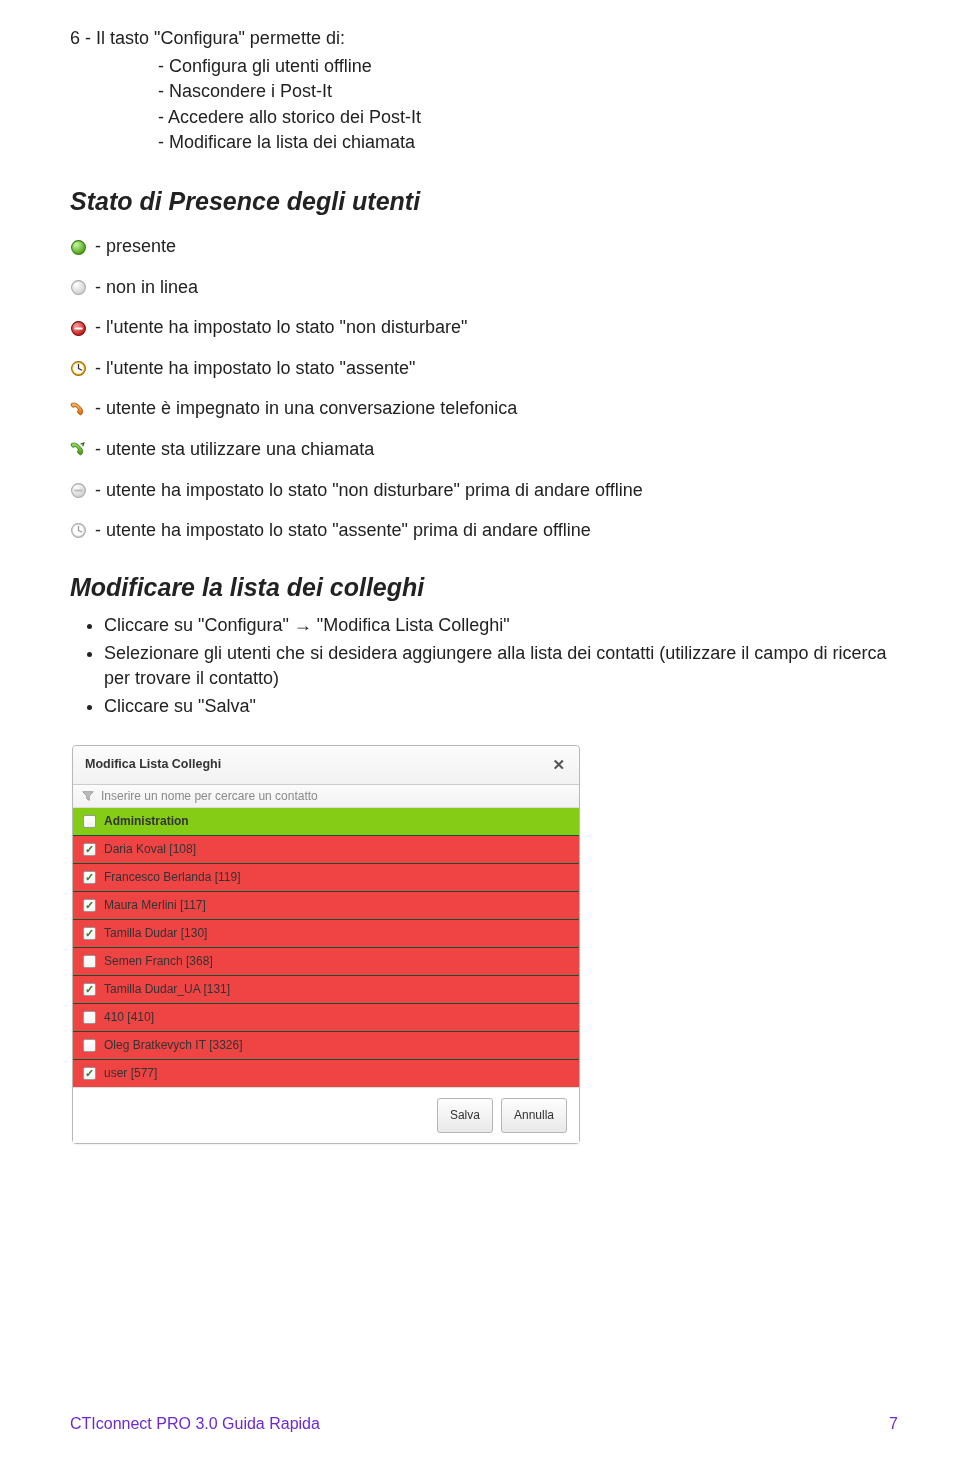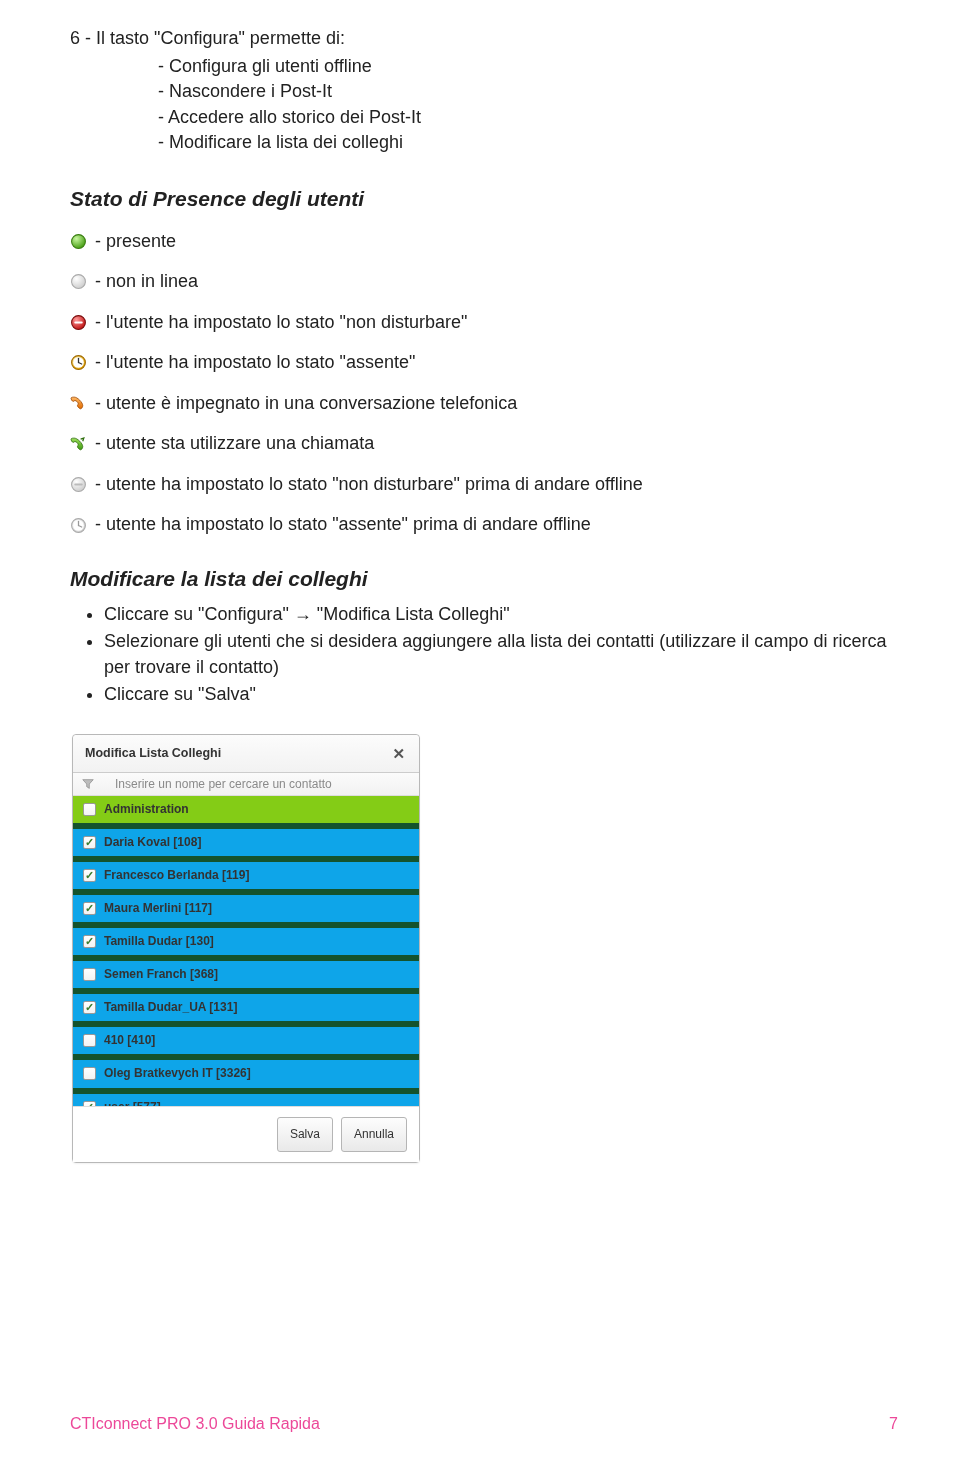--- a/index.html
+++ b/index.html
@@ -118,7 +118,7 @@
   <div class="sub">- Configura gli utenti offline</div>
   <div class="sub">- Nascondere i Post-It</div>
   <div class="sub">- Accedere allo storico dei Post-It</div>
-  <div class="sub">- Modificare la lista dei colleghi</div>
+  <div class="sub">- Modificare la lista dei chiamata</div>
 </div>
 
 <div class="h2">Stato di Presence degli utenti</div>

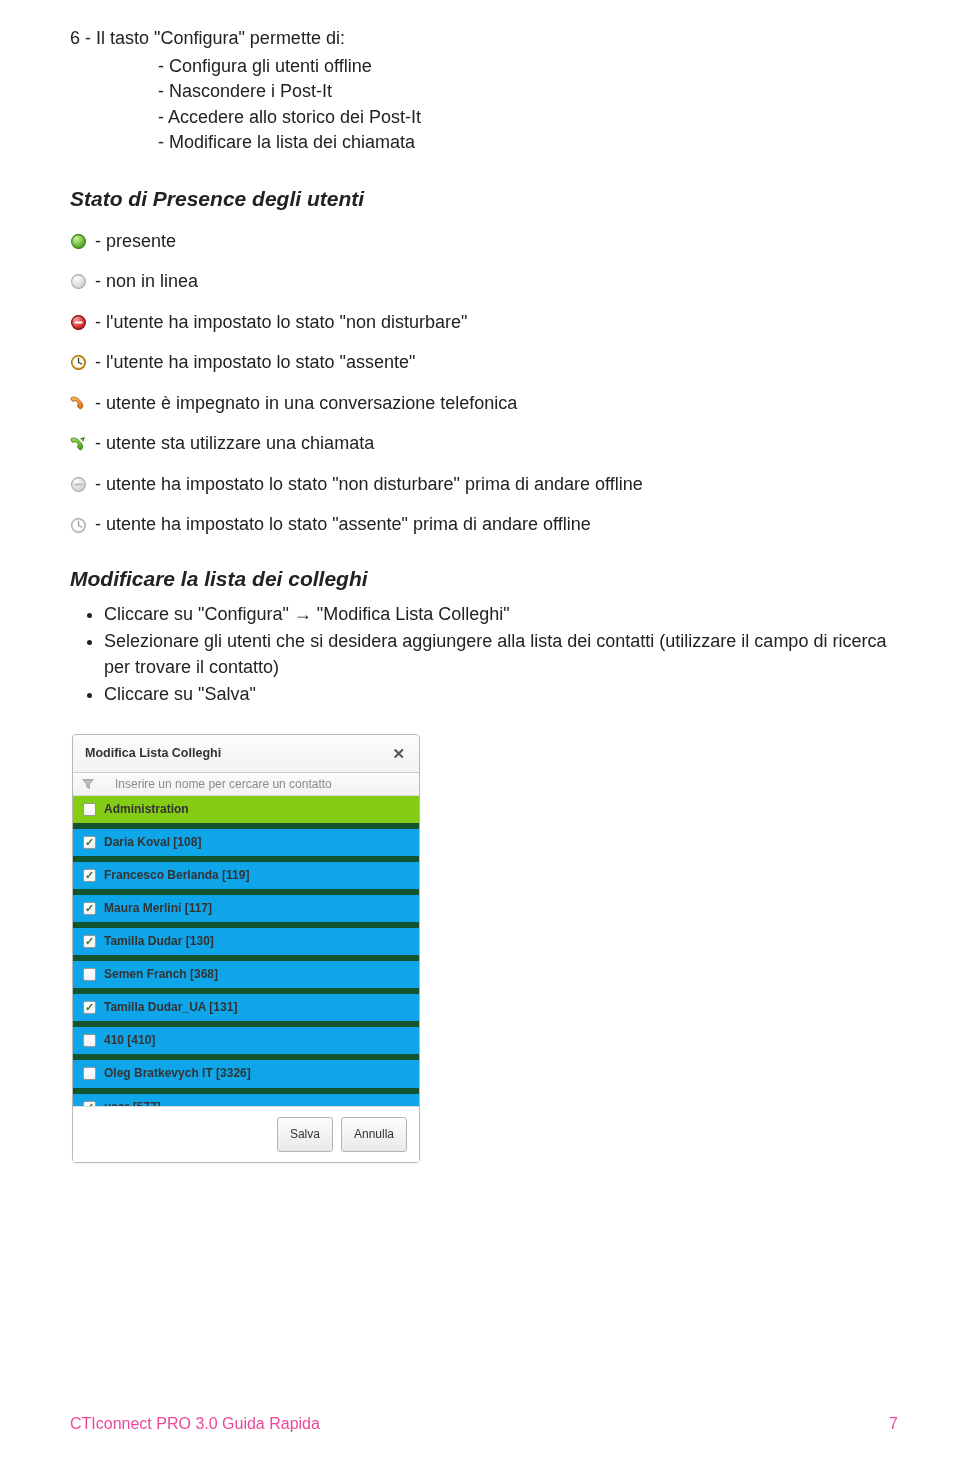--- a/index.html
+++ b/index.html
@@ -10,7 +10,7 @@
   .section-intro .lead { margin-bottom: 2px; }
   .section-intro .sub { padding-left: 88px; }
 
-  .h2 { font-style: italic; font-weight: 600; font-size: 21px; margin: 20px 0 8px 0; color: #222; }
+  .h2 { font-style: italic; font-weight: 600; font-size: 25px; margin: 20px 0 8px 0; color: #222; }
 
   .presence-list { margin: 6px 0 26px 0; }
   .presence-row { display: flex; align-items: center; gap: 8px; margin: 15px 0; }

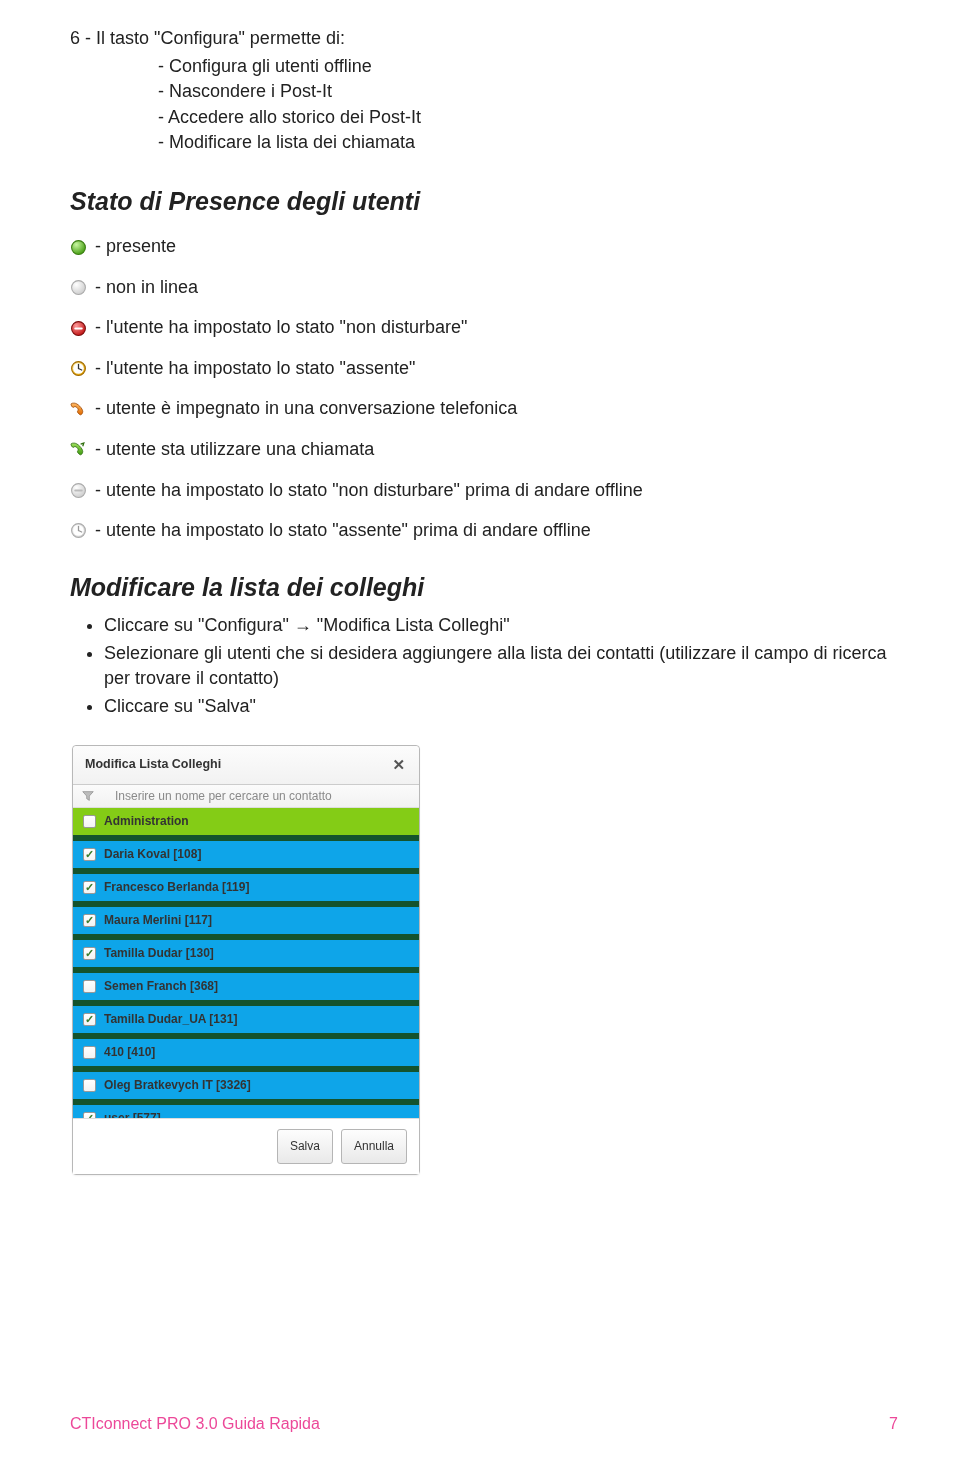--- a/index.html
+++ b/index.html
@@ -21,7 +21,7 @@
   .bul-list li { margin: 2px 0; }
 
   
-  .dialog { width: 348px; border: 1px solid #b8b8b8; border-radius: 4px; font-family: Arial, sans-serif; font-size: 12px; color: #333; background: #fff; margin: 4px 0 0 2px; box-shadow: 0 1px 2px rgba(0,0,0,.06); }
+  .dialog { width: 508px; border: 1px solid #b8b8b8; border-radius: 4px; font-family: Arial, sans-serif; font-size: 12px; color: #333; background: #fff; margin: 4px 0 0 2px; box-shadow: 0 1px 2px rgba(0,0,0,.06); }
   .dialog-head { display: flex; align-items: center; justify-content: space-between; padding: 8px 10px 8px 12px; border-bottom: 1px solid #ccc; background: linear-gradient(#fcfcfc,#f2f2f2); border-radius: 4px 4px 0 0; }
   .dialog-title { font-weight: bold; font-size: 12.5px; color: #333; }
   .dialog-close { font-size: 15px; font-weight: bold; color: #555; cursor: pointer; padding: 0 4px; }

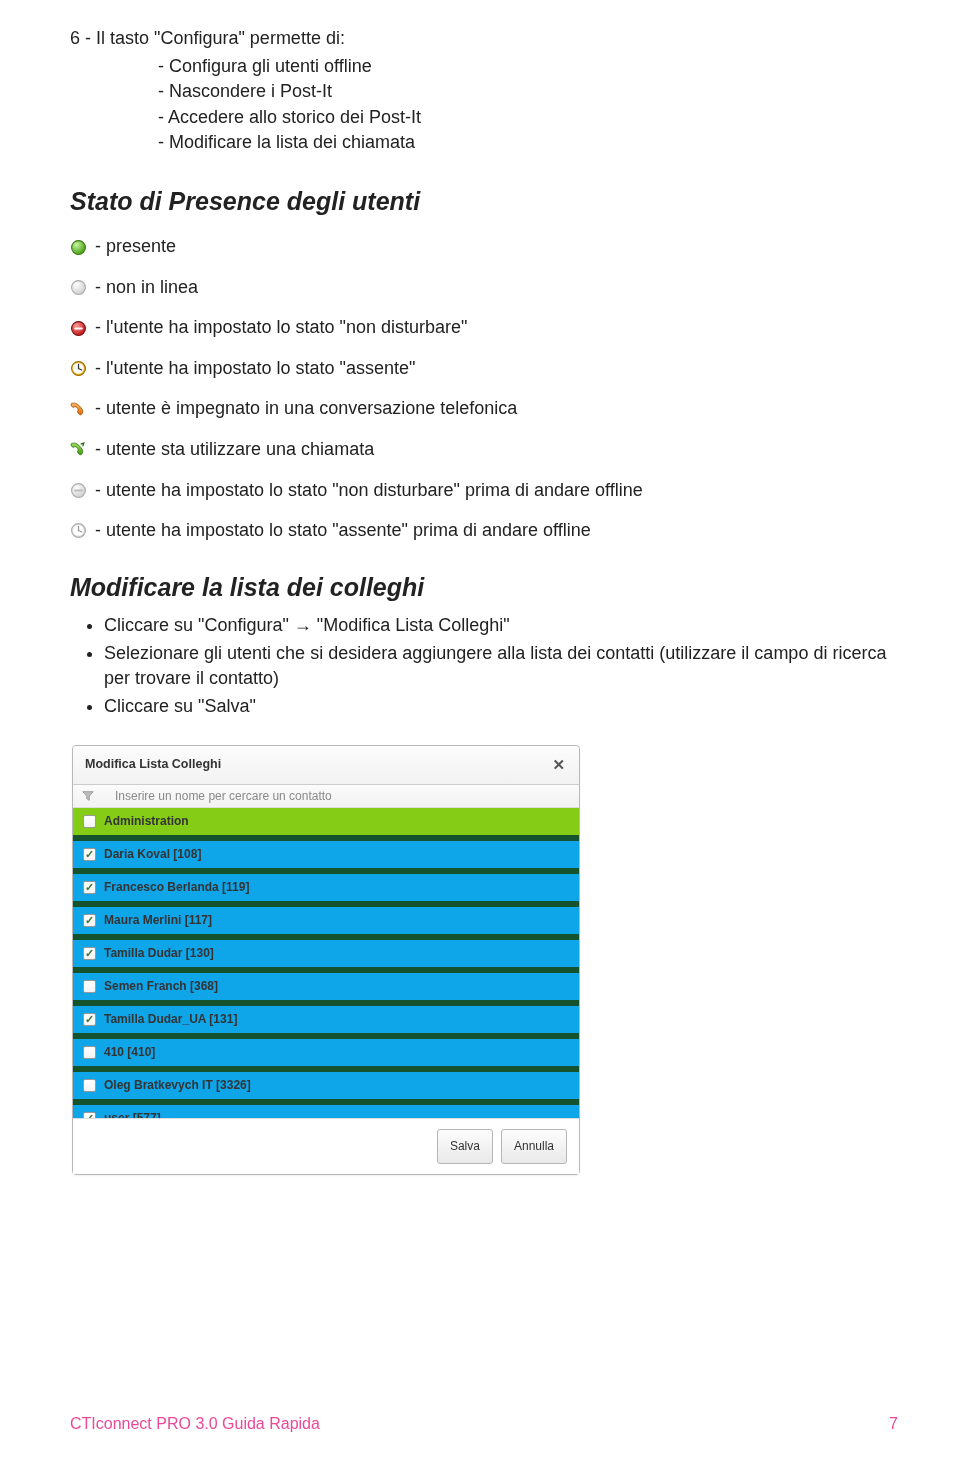--- a/index.html
+++ b/index.html
@@ -25,7 +25,7 @@
   .dialog-head { display: flex; align-items: center; justify-content: space-between; padding: 8px 10px 8px 12px; border-bottom: 1px solid #ccc; background: linear-gradient(#fcfcfc,#f2f2f2); border-radius: 4px 4px 0 0; }
   .dialog-title { font-weight: bold; font-size: 12.5px; color: #333; }
   .dialog-close { font-size: 15px; font-weight: bold; color: #555; cursor: pointer; padding: 0 4px; }
-  .dialog-search { display: flex; align-items: center; gap: 20px; padding: 4px 8px; border-bottom: 1px solid #ddd; background: linear-gradient(#fbfbfb,#f2f2f2); }
+  .dialog-search { display: flex; align-items: center; gap: 6px; padding: 4px 8px; border-bottom: 1px solid #ddd; background: linear-gradient(#fbfbfb,#f2f2f2); }
   .filter-icon { width: 14px; height: 14px; flex: 0 0 14px; }
   .dialog-search input { flex: 1; border: none; background: transparent; font-size: 12px; color: #888; outline: none; font-style: normal; }
   .dialog-search input::placeholder { color: #8a8a8a; }

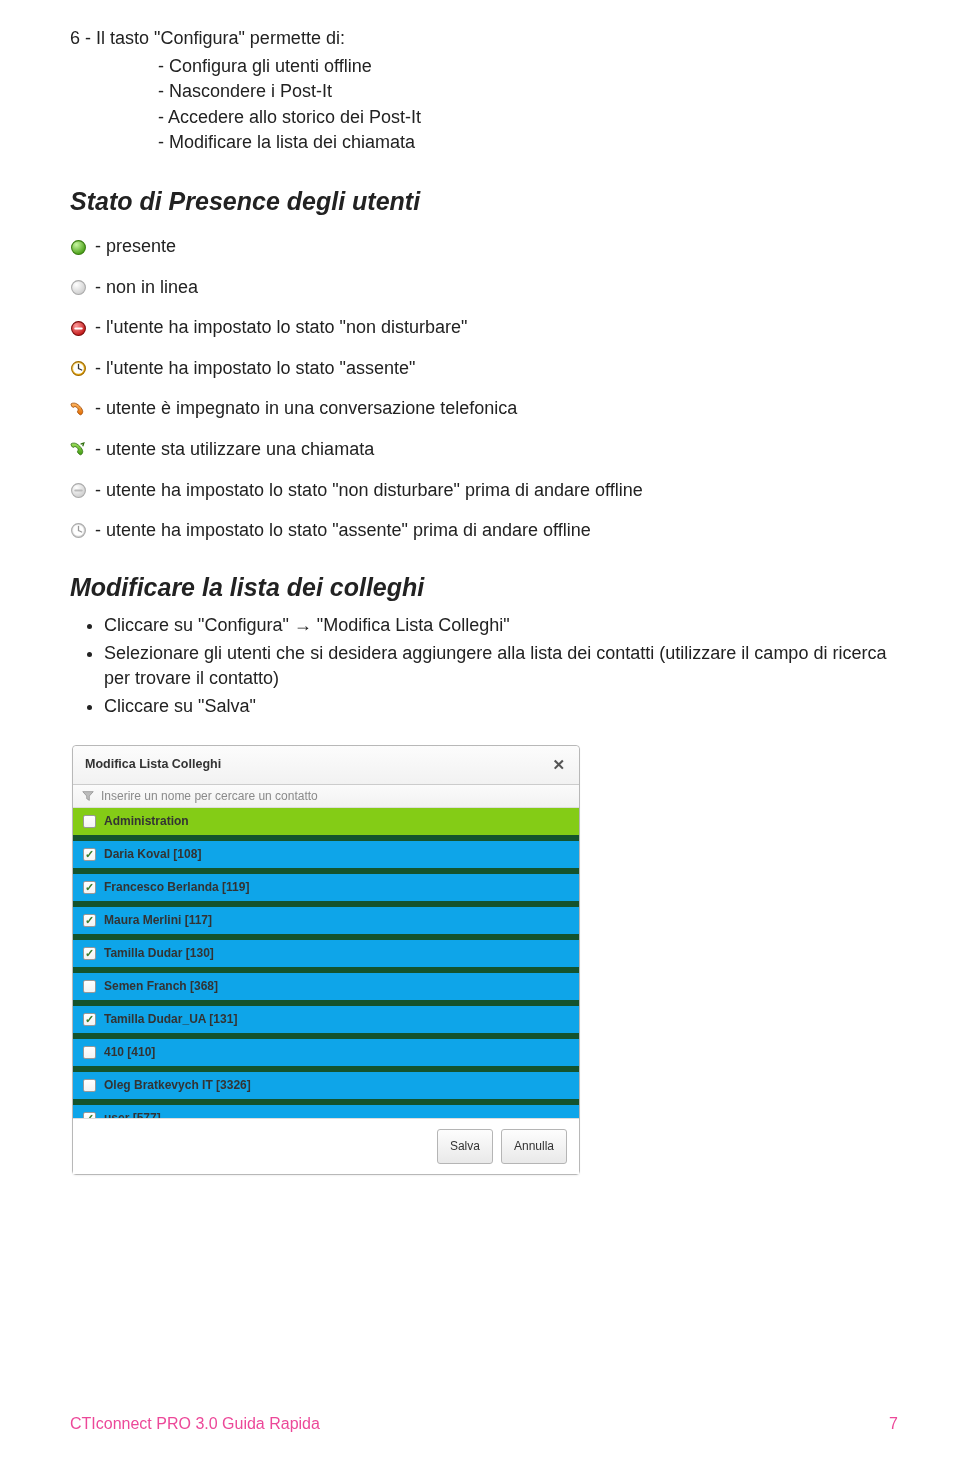--- a/index.html
+++ b/index.html
@@ -30,7 +30,7 @@
   .dialog-search input { flex: 1; border: none; background: transparent; font-size: 12px; color: #888; outline: none; font-style: normal; }
   .dialog-search input::placeholder { color: #8a8a8a; }
   .dialog-body { max-height: 310px; overflow-y: scroll; }
-  .dlg-row { display: flex; align-items: center; gap: 8px; padding: 5px 10px; border-top: 6px solid #14532d; font-size: 12px; background:#0ea5e9;font-weight:bold; }
+  .dlg-row { display: flex; align-items: center; gap: 8px; padding: 5px 10px; border-top: 1px solid #14532d; font-size: 12px; background:#ef4444; }
   .dlg-row:first-child { border-top: none; }
   .dlg-row.group { font-weight: bold; background:#84cc16; }
   .chk { width: 13px; height: 13px; border: 1px solid #999; border-radius: 2px; display: flex; align-items: center; justify-content: center; background: linear-gradient(#fff,#f3f3f3); flex: 0 0 13px; }

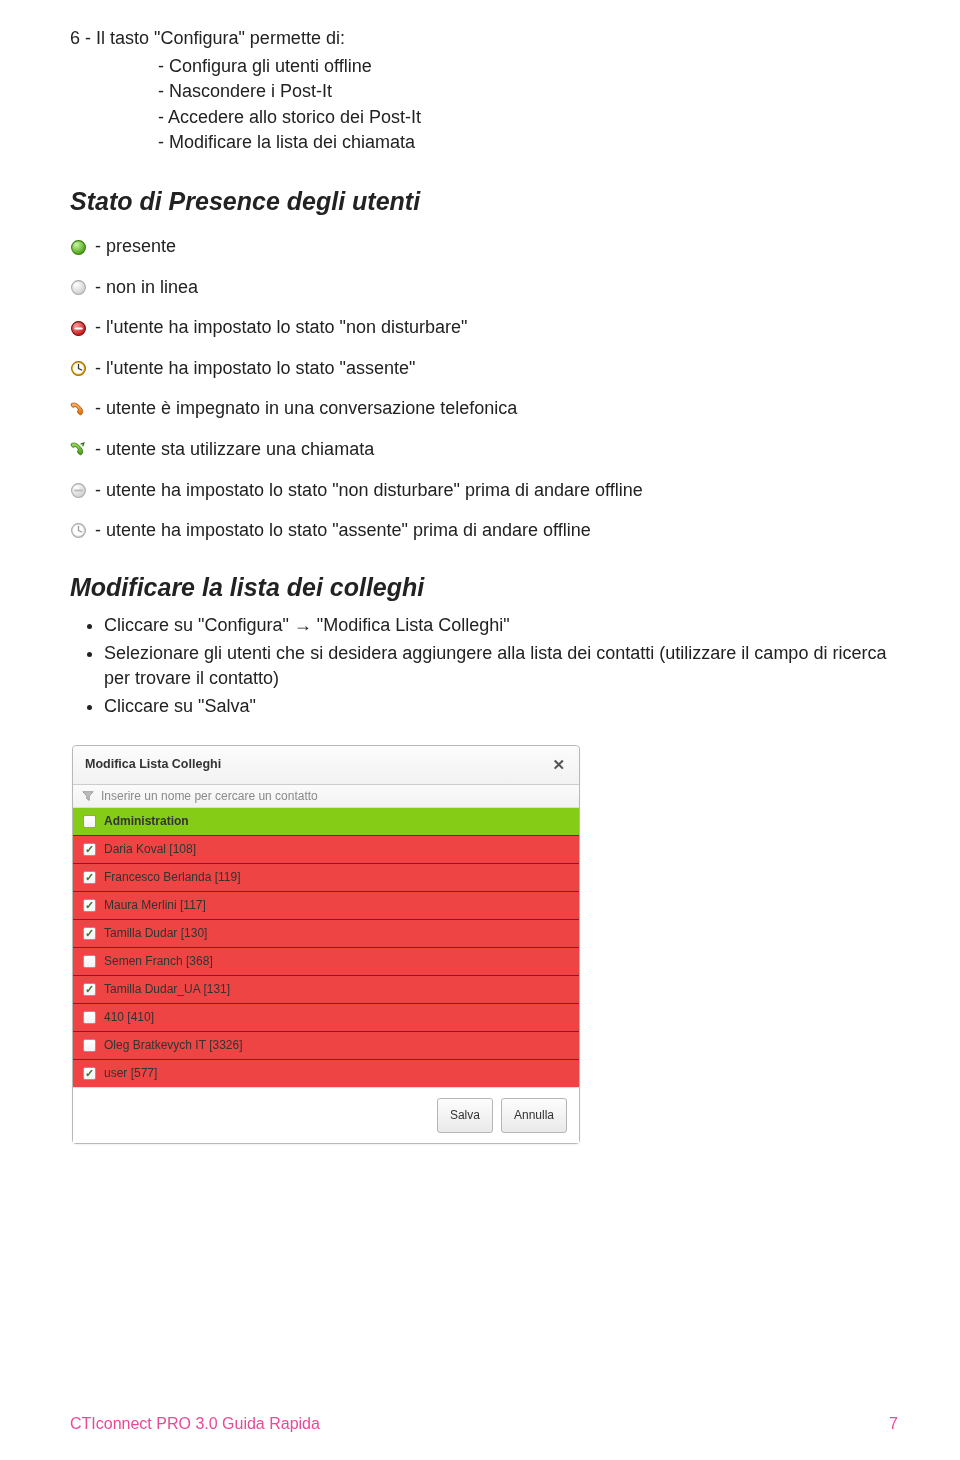--- a/index.html
+++ b/index.html
@@ -38,7 +38,7 @@
   .dialog-foot { display: flex; justify-content: flex-end; gap: 8px; padding: 10px 12px; border-top: 1px solid #ddd; background: #fff; }
   .btn { border: 1px solid #b5b5b5; border-radius: 3px; padding: 8px 12px; font-size: 12px; background: linear-gradient(#fdfdfd,#e9e9e9); cursor: pointer; color:#333; }
 
-  .page-foot { position: fixed; bottom: 24px; left: 70px; right: 62px; display: flex; justify-content: space-between; font-size: 16px; color: #ec4899; font-weight:300; }
+  .page-foot { position: fixed; bottom: 24px; left: 70px; right: 62px; display: flex; justify-content: space-between; font-size: 16px; color: #6d28d9; font-weight:300; }
 
   
   .dialog-body::-webkit-scrollbar { width: 14px; }

